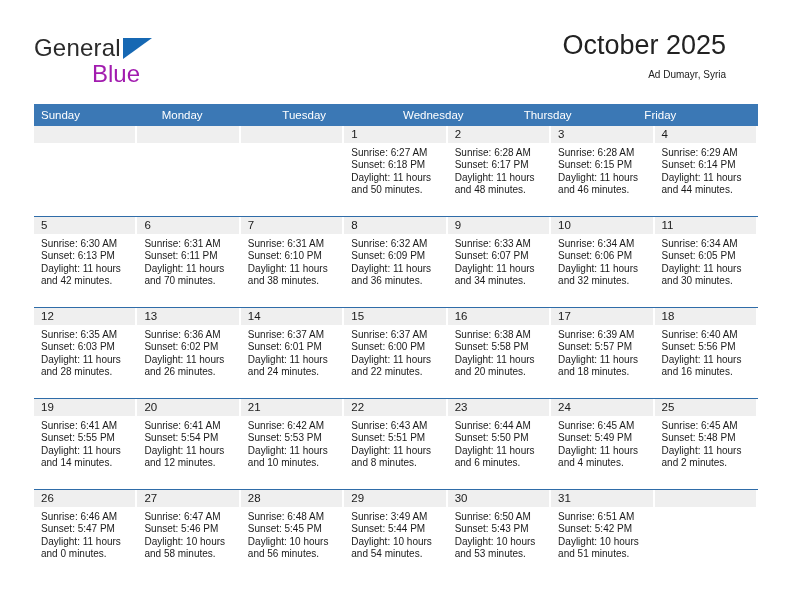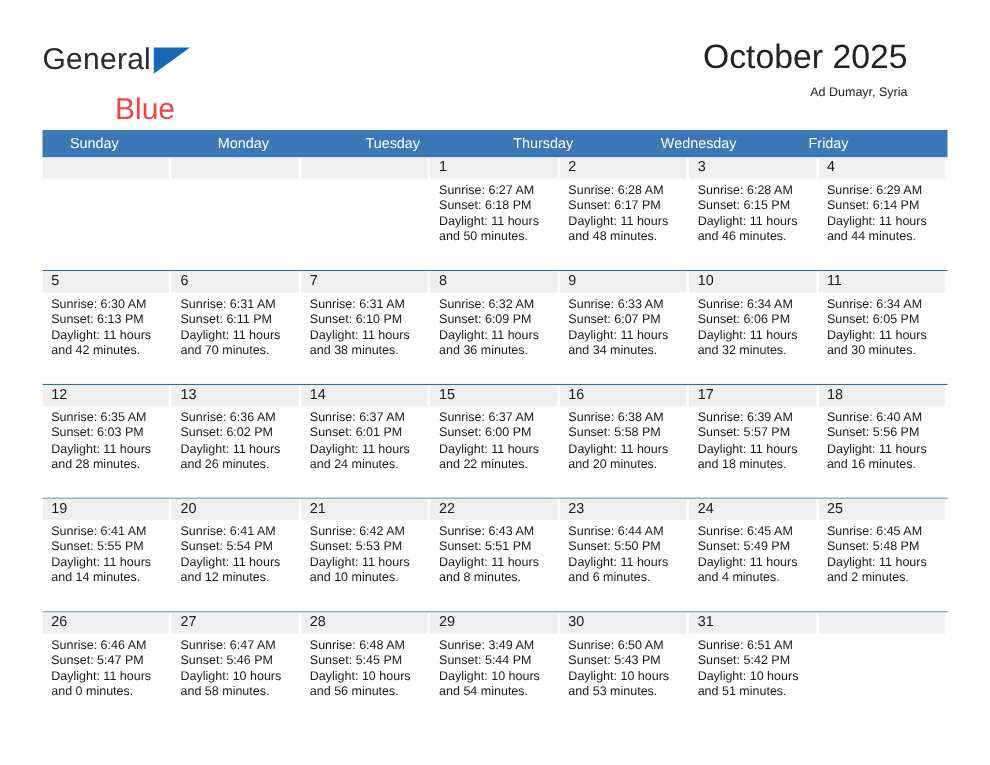--- a/index.html
+++ b/index.html
@@ -57,9 +57,9 @@
   .brand-blue {
     position: absolute;
     left: 58px;
-    top: 40px;
+    top: 26px;
     font-size: 24px;
-    color: #ef4444;
+    color: #a21caf;
     font-family: "Liberation Sans", sans-serif;
   }
   .title-block {

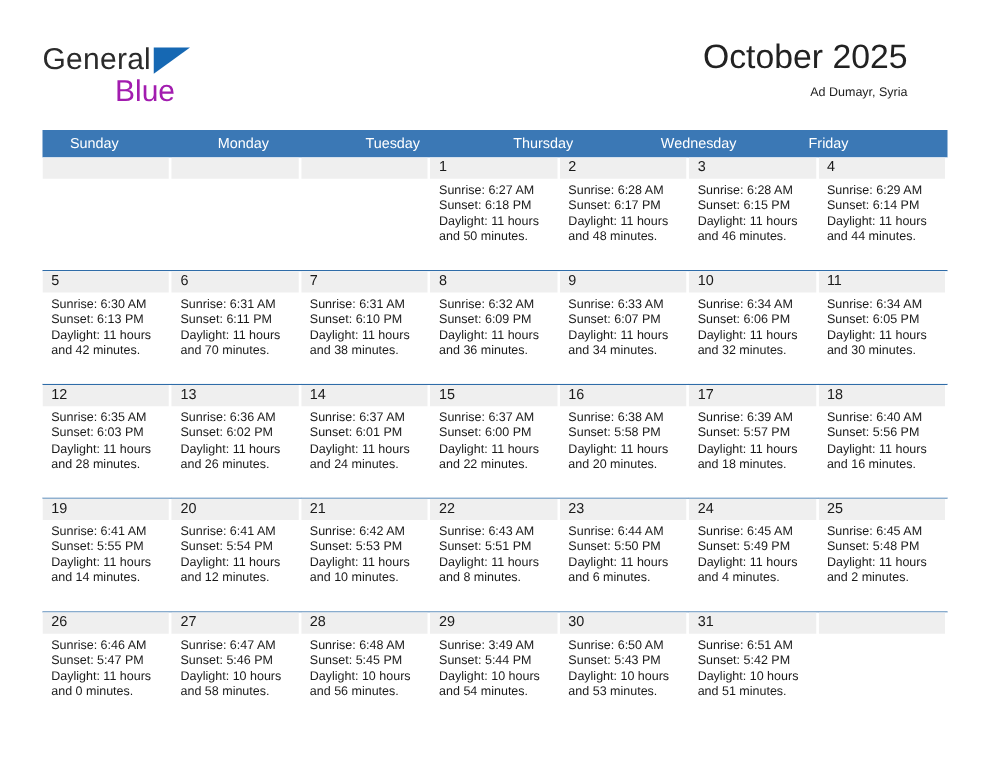--- a/index.html
+++ b/index.html
@@ -93,7 +93,6 @@
     display: flex;
     background: #3b78b5;
     height: 22px;
-    padding-left: 15px;
   }
   .weekday {
     flex: 1 1 0;

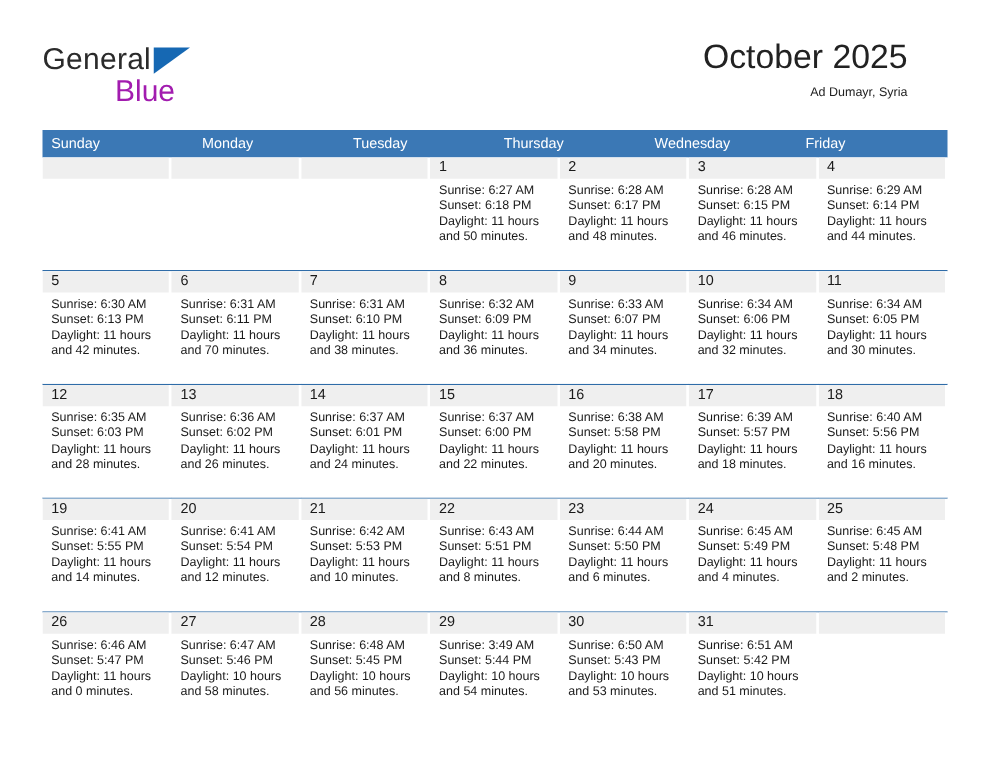--- a/index.html
+++ b/index.html
@@ -165,8 +165,8 @@
         <div class="weekday">Sunday</div>
         <div class="weekday">Monday</div>
         <div class="weekday">Tuesday</div>
+        <div class="weekday">Wednesday</div>
         <div class="weekday">Thursday</div>
-        <div class="weekday">Wednesday</div>
         <div class="weekday">Friday</div>
       </div>
     <div id="weeks-container">

